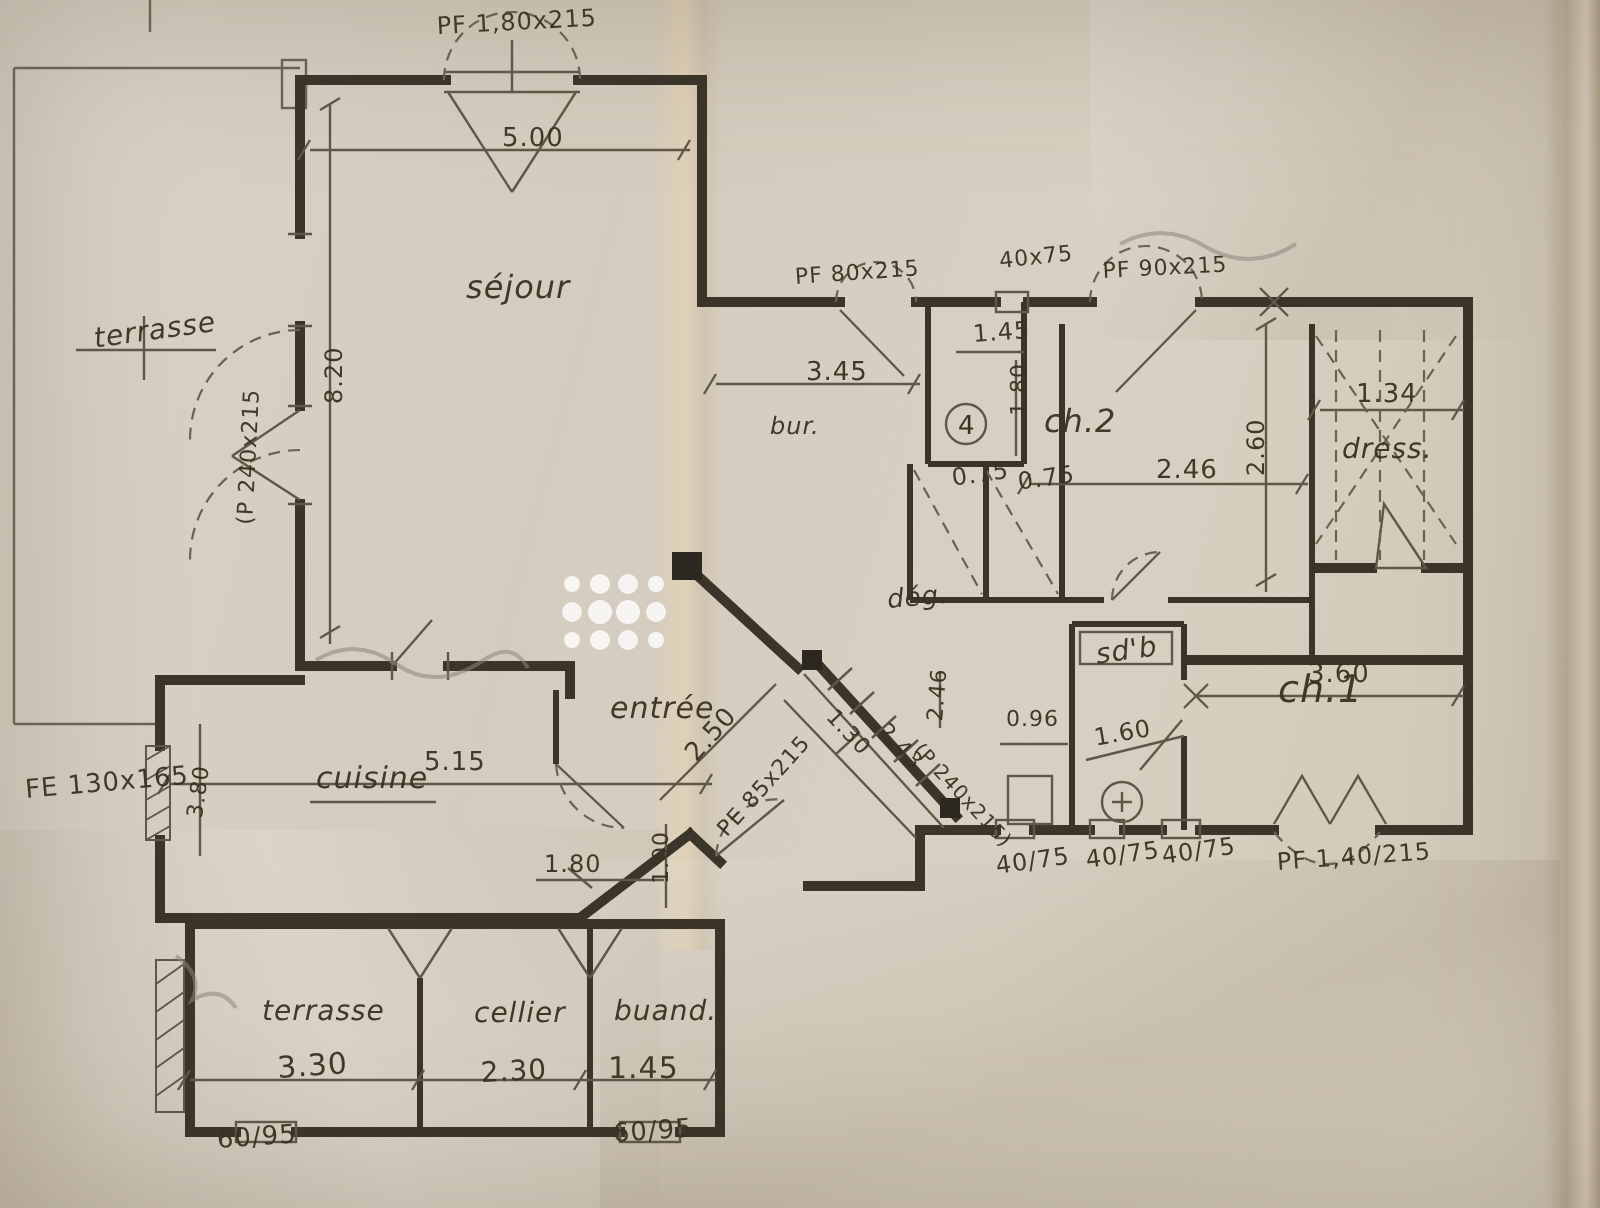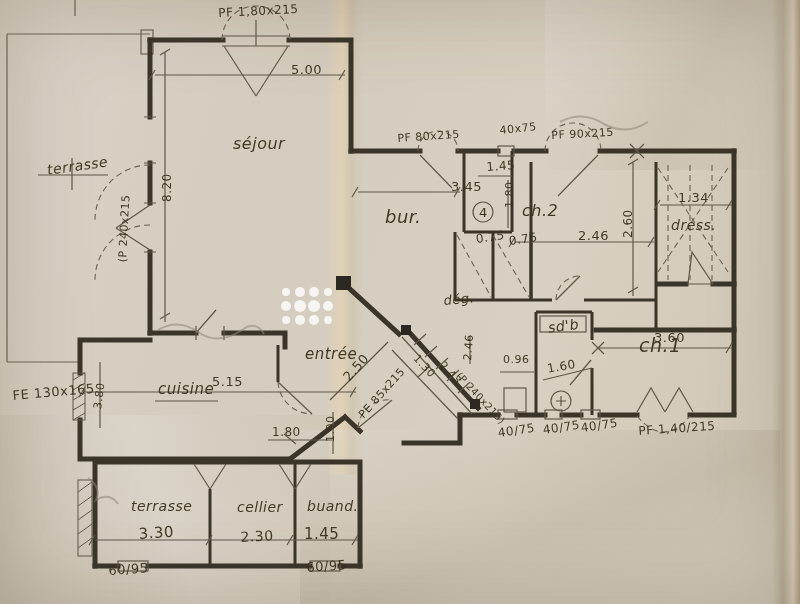--- a/index.html
+++ b/index.html
@@ -176,7 +176,7 @@
   <span class="lbl rm" style="left:237px;top:499px;font-size:14px;">cellier</span>
   <span class="lbl rm" style="left:307px;top:498px;font-size:14px;">buand.</span>
 
-  <span class="lbl" style="left:251px;top:62px;font-size:13px;margin-left:40px;">5.00</span>
+  <span class="lbl" style="left:251px;top:62px;font-size:13px;">5.00</span>
   <span class="lbl" style="left:160px;top:202px;font-size:12px;transform:rotate(-90deg);">8.20</span>
   <span class="lbl" style="left:403px;top:179px;font-size:13px;margin-left:48px;">3.45</span>
   <span class="lbl" style="left:486px;top:160px;font-size:12px;transform:rotate(-4deg);">1.45</span>

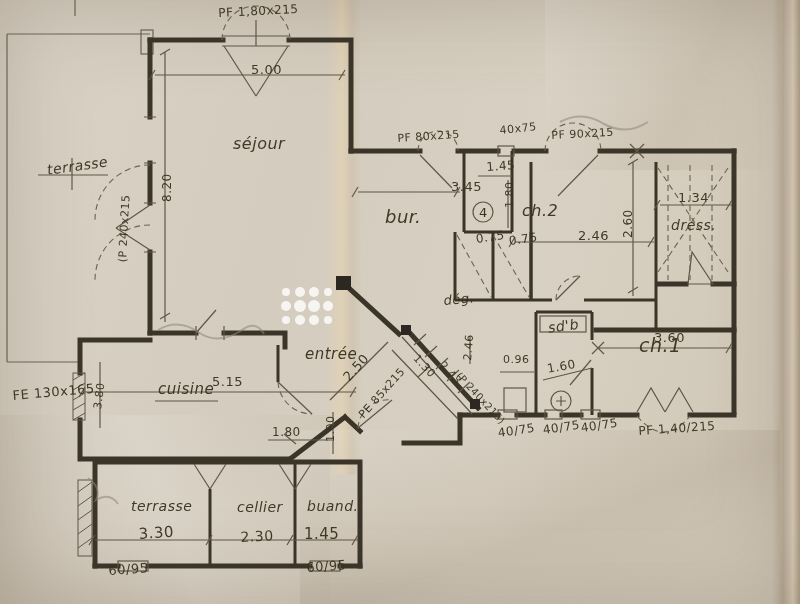--- a/index.html
+++ b/index.html
@@ -178,7 +178,7 @@
 
   <span class="lbl" style="left:251px;top:62px;font-size:13px;">5.00</span>
   <span class="lbl" style="left:160px;top:202px;font-size:12px;transform:rotate(-90deg);">8.20</span>
-  <span class="lbl" style="left:403px;top:179px;font-size:13px;margin-left:48px;">3.45</span>
+  <span class="lbl" style="left:403px;top:179px;font-size:13px;">3.45</span>
   <span class="lbl" style="left:486px;top:160px;font-size:12px;transform:rotate(-4deg);">1.45</span>
   <span class="lbl" style="left:503px;top:208px;font-size:11px;transform:rotate(-90deg);">1.80</span>
   <span class="lbl" style="left:578px;top:228px;font-size:13px;">2.46</span>

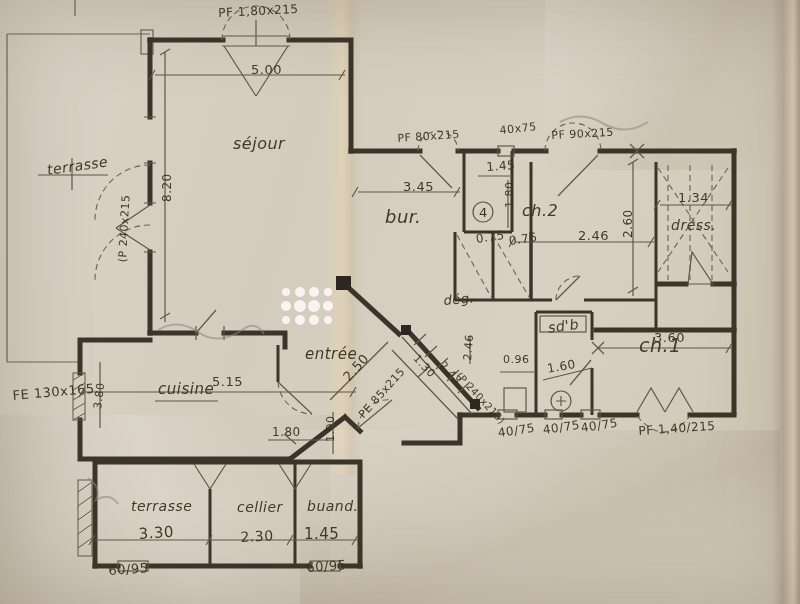--- a/index.html
+++ b/index.html
@@ -164,7 +164,7 @@
 
   <span class="lbl rm" style="left:233px;top:134px;font-size:16px;">séjour</span>
   <span class="lbl rm" style="left:46px;top:162px;font-size:14px;transform:rotate(-8deg);">terrasse</span>
-  <span class="lbl rm" style="left:385px;top:206px;font-size:18px;">bur.</span>
+  <span class="lbl rm" style="left:385px;top:206px;font-size:12px;">bur.</span>
   <span class="lbl rm" style="left:522px;top:201px;font-size:16px;">ch.2</span>
   <span class="lbl rm" style="left:671px;top:217px;font-size:14px;">dress.</span>
   <span class="lbl rm" style="left:158px;top:380px;font-size:15px;">cuisine</span>

